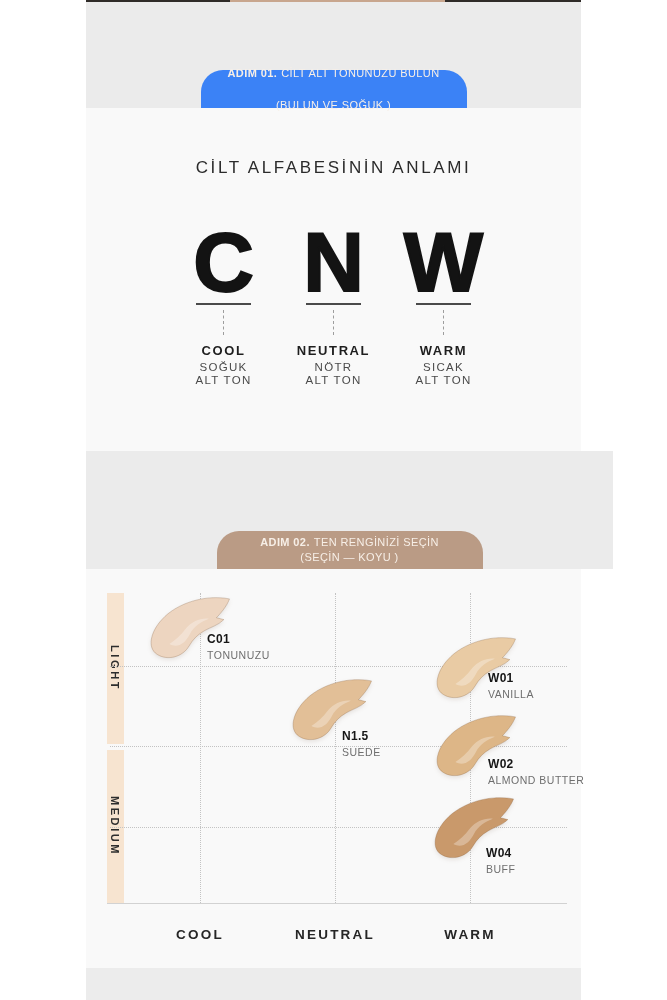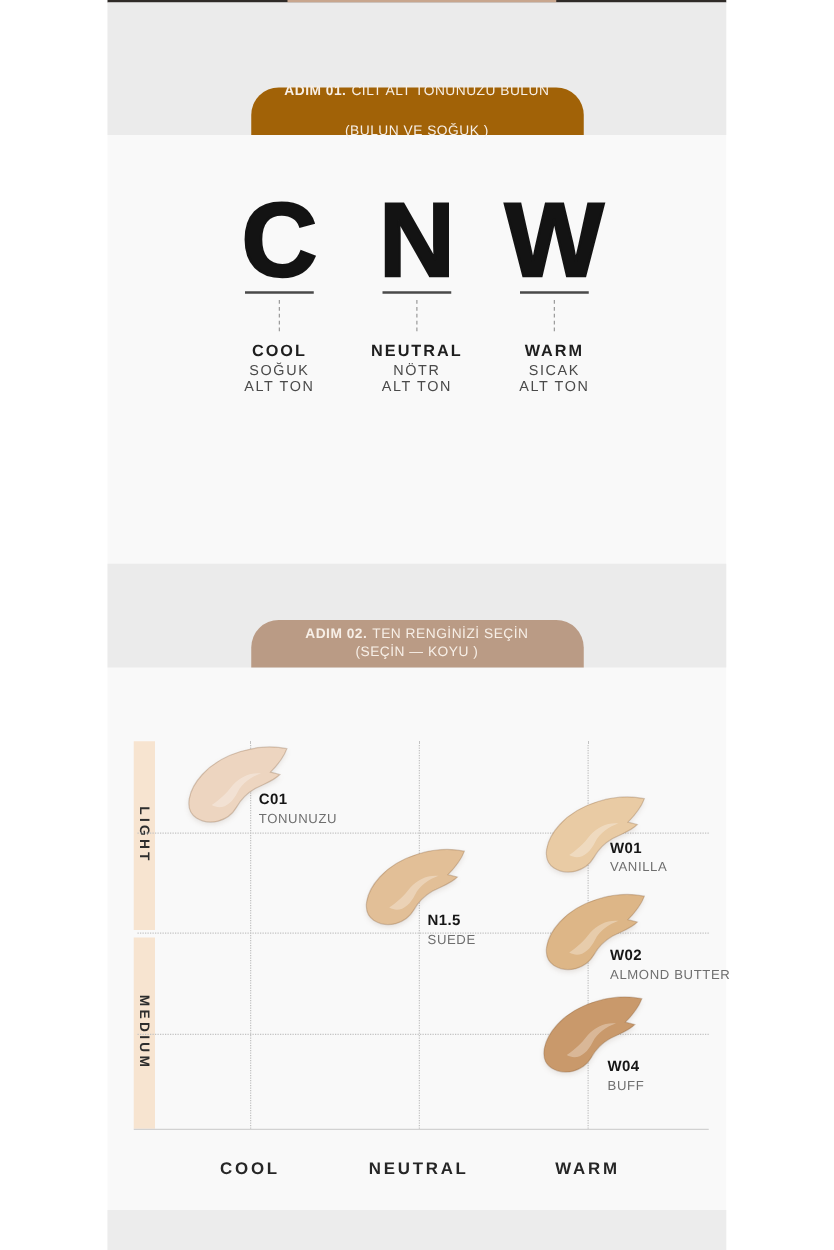--- a/index.html
+++ b/index.html
@@ -94,7 +94,7 @@
   </div>
 
   <div class="band band1" style="background: rgb(235, 235, 235);">
-    <div class="step-badge" style="background: #a16207; color: rgb(247, 239, 231); gap: 17px;">
+    <div class="step-badge" style="background: #3b82f6; color: rgb(247, 239, 231); gap: 17px;">
       <div class="badge-line">
         <span class="badge-prefix">ADIM 01.</span><span>CİLT ALT TONUNUZU BULUN</span>
       </div>

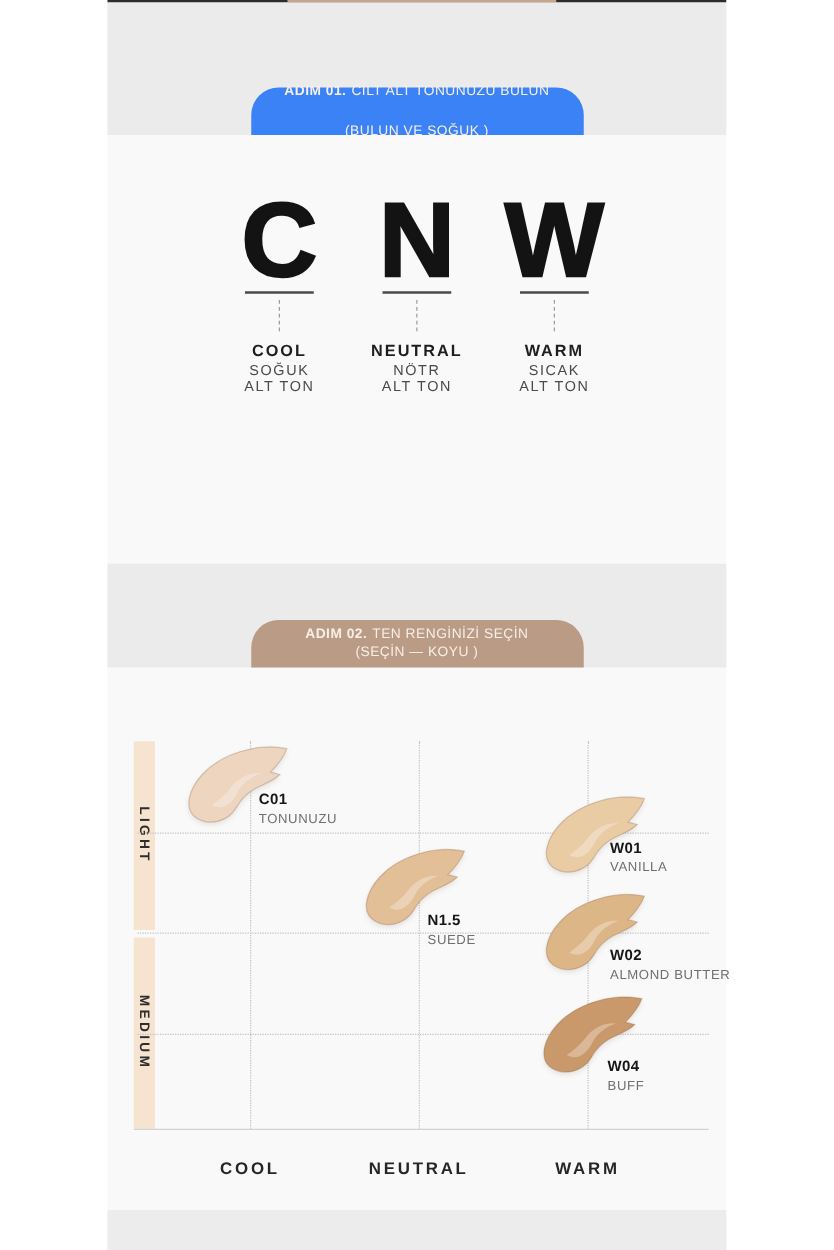--- a/index.html
+++ b/index.html
@@ -103,6 +103,7 @@
   </div>
 
   <div class="section1">
+    <div class="s1-heading">CİLT ALFABESİNİN ANLAMI</div>
 
     <div class="letters-row">
       <div class="letter-col">

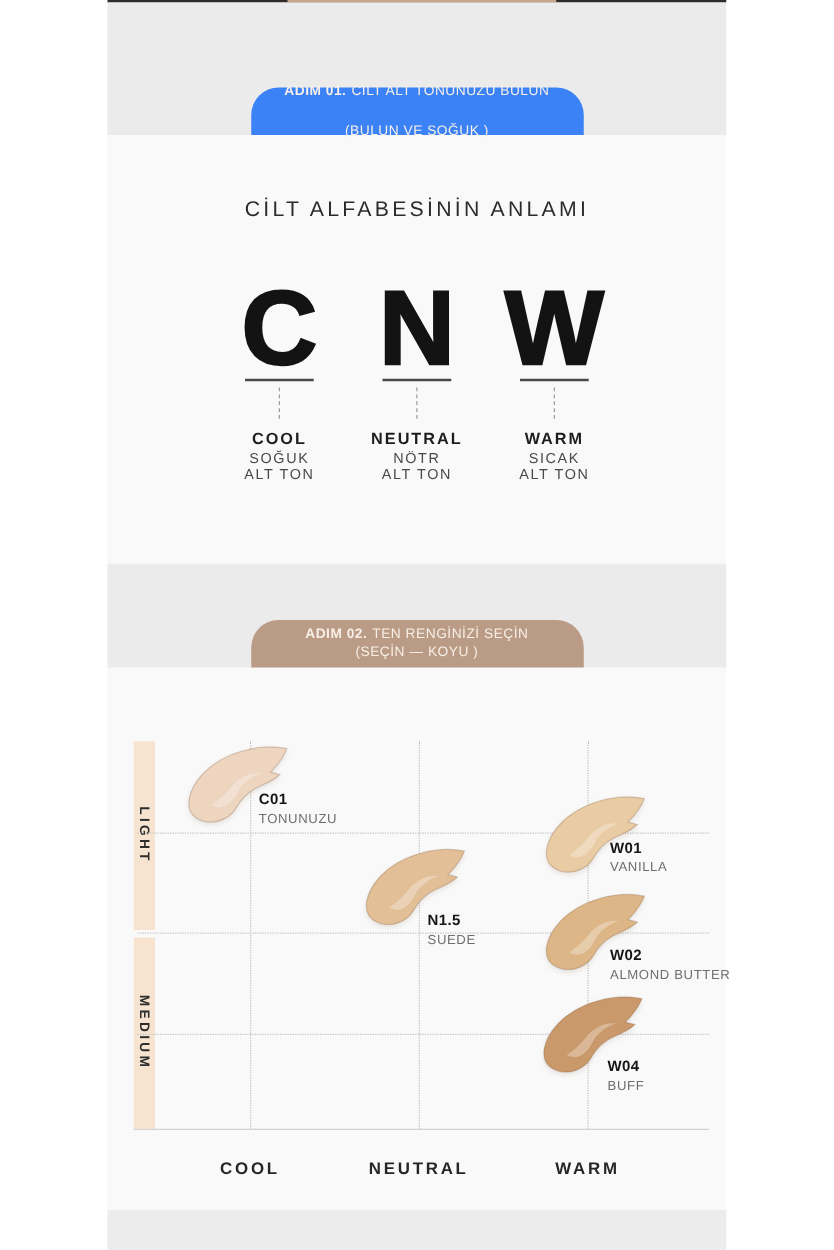--- a/index.html
+++ b/index.html
@@ -17,7 +17,7 @@
   
   .band{position:absolute;left:0;width:100%;}
   .band1{top:2px;height:106px;}
-  .band2{top:451px;height:83px;}
+  .band2{top:451px;height:118px;padding-left:32px;}
 
   .step-badge{
     position:absolute;bottom:0;left:50%;transform:translateX(-50%);

